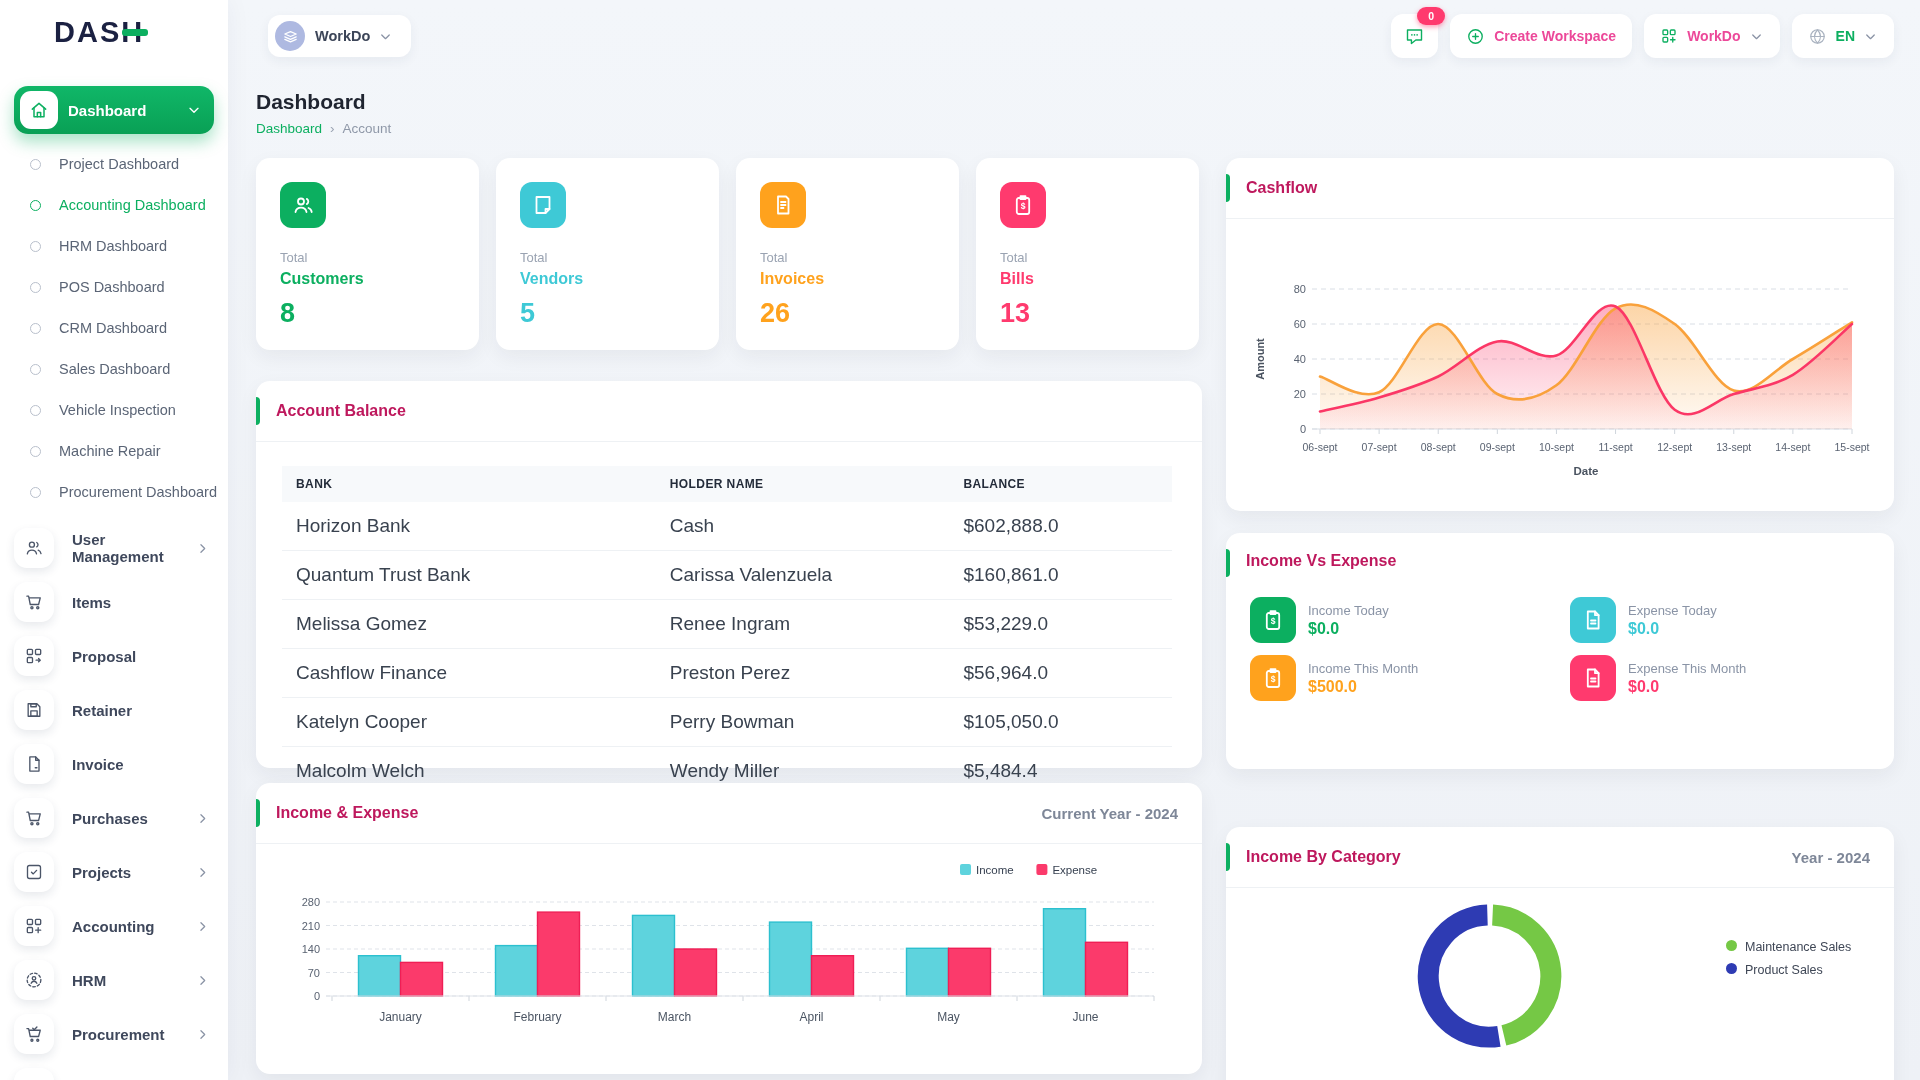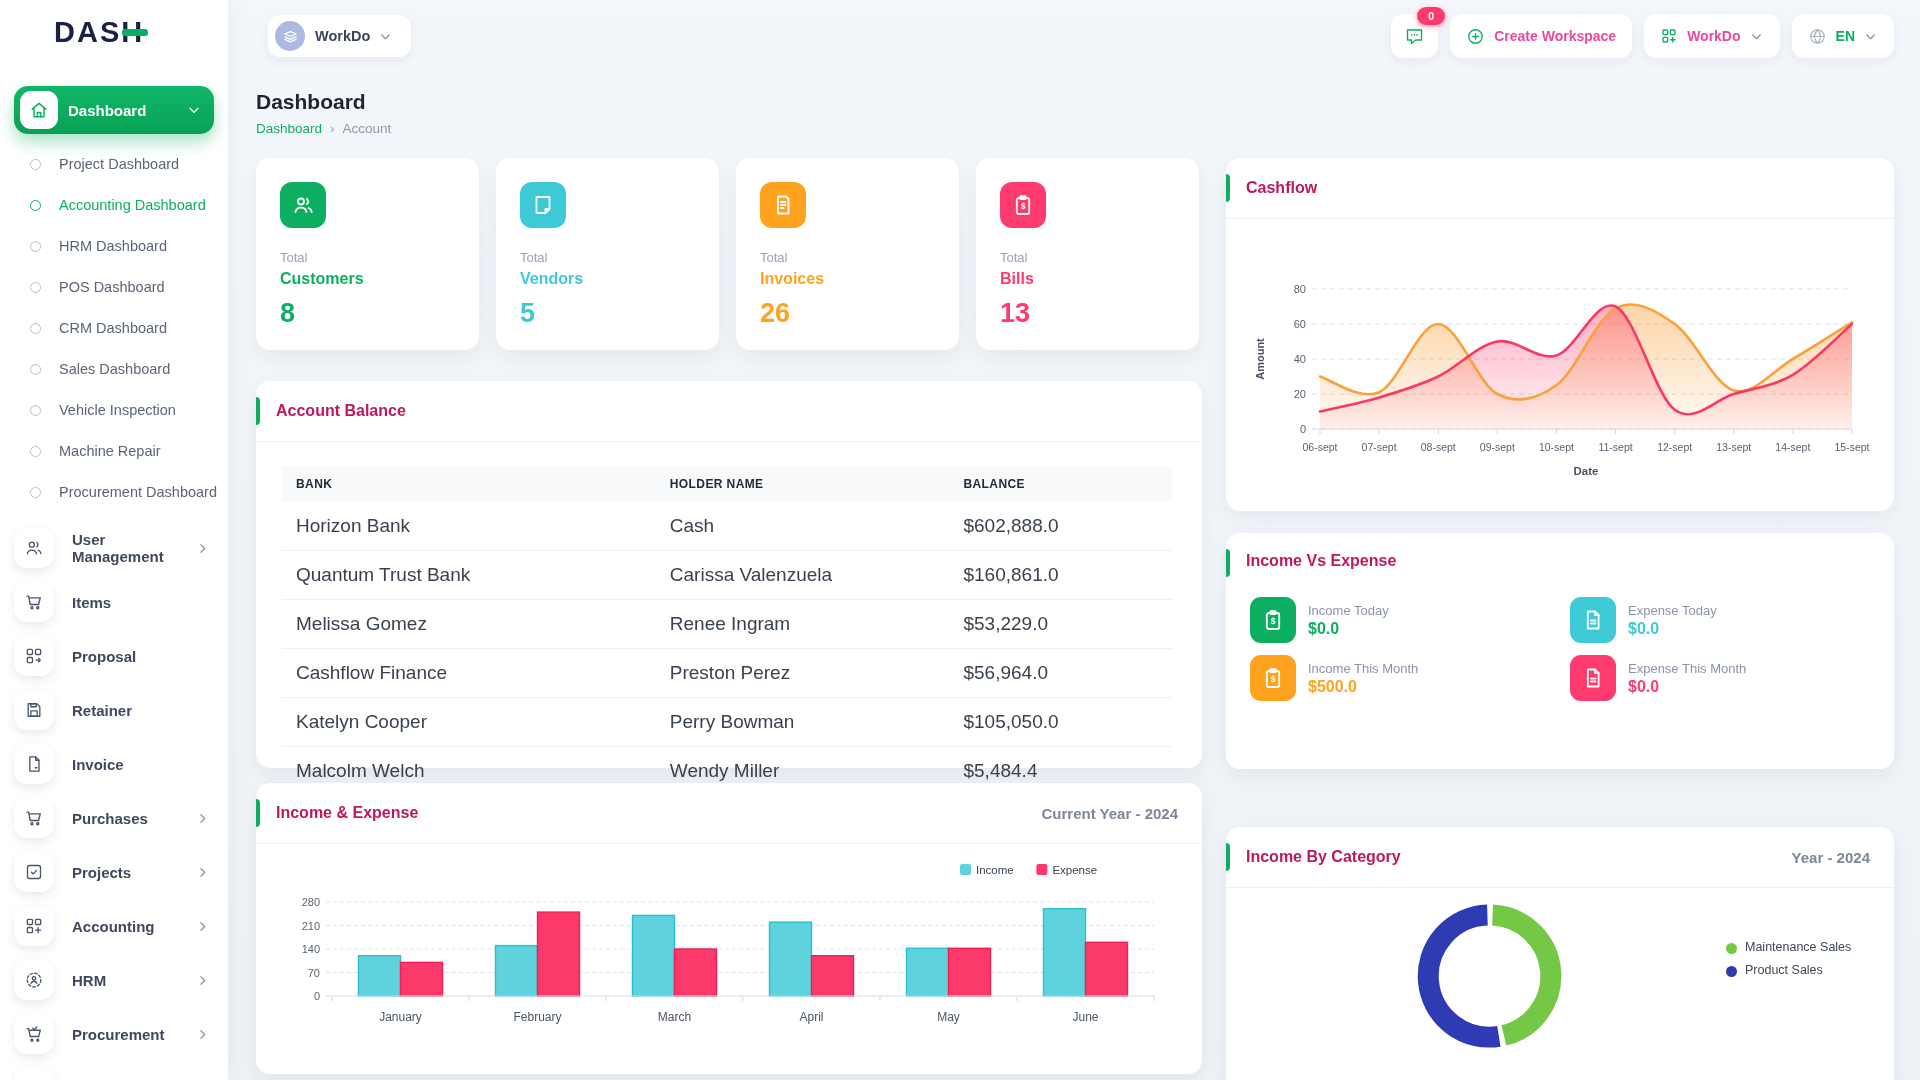--- a/index.html
+++ b/index.html
@@ -83,7 +83,7 @@
   .donut-wrap{position:relative;height:230px;}
   .donut-svg{position:absolute;left:184px;top:8px;}
   .donut-legend{position:absolute;left:500px;top:52px;}
-  .dleg-row{display:flex;align-items:flex-end;margin-bottom:9px;}
+  .dleg-row{display:flex;align-items:flex-start;margin-bottom:9px;}
   .dleg-dot{width:11px;height:11px;border-radius:50%;margin-right:8px;flex:none;}
   .dleg-label{font-size:12.5px;color:#3f4756;}
 </style>

